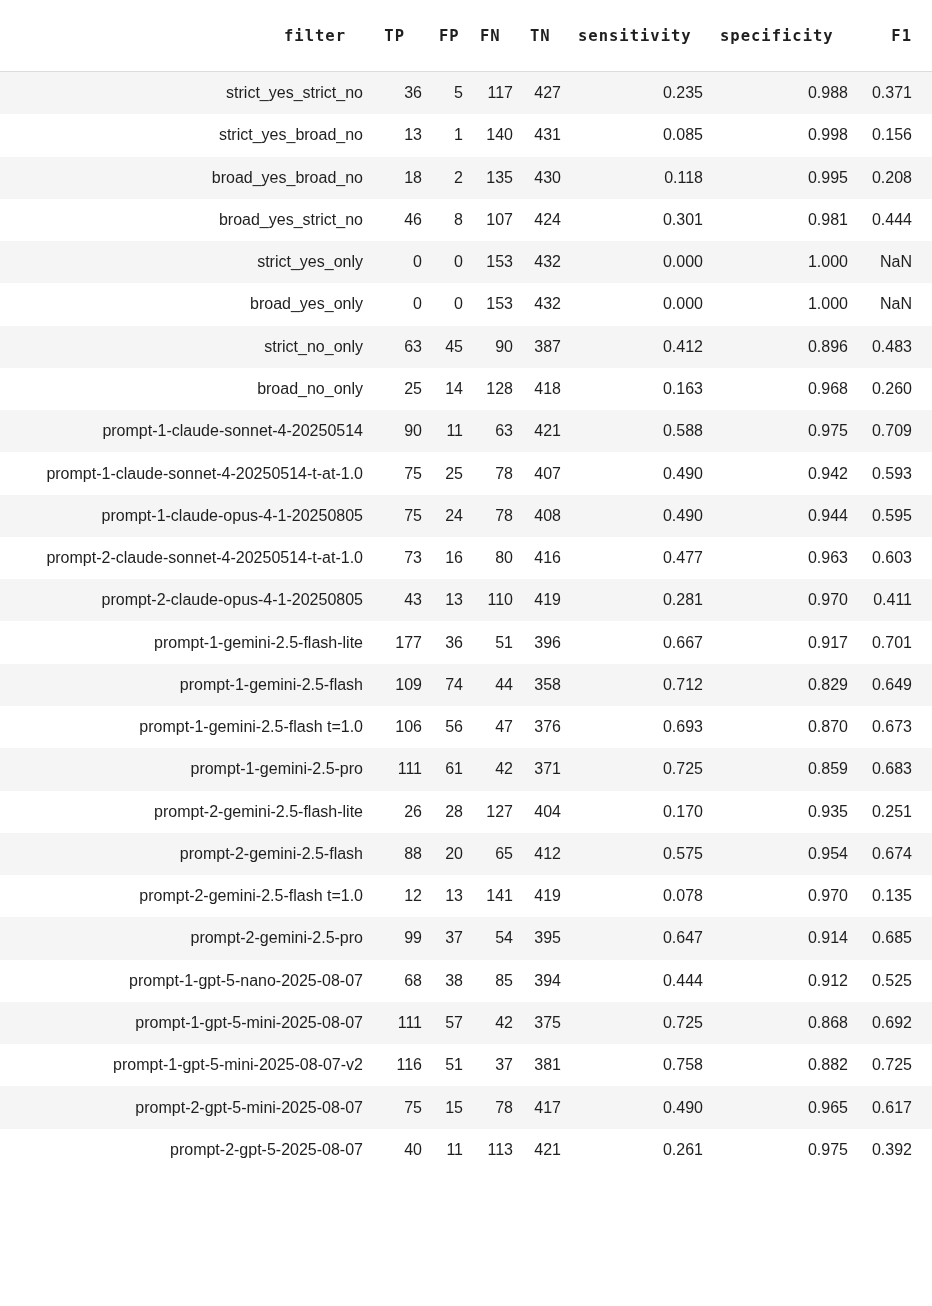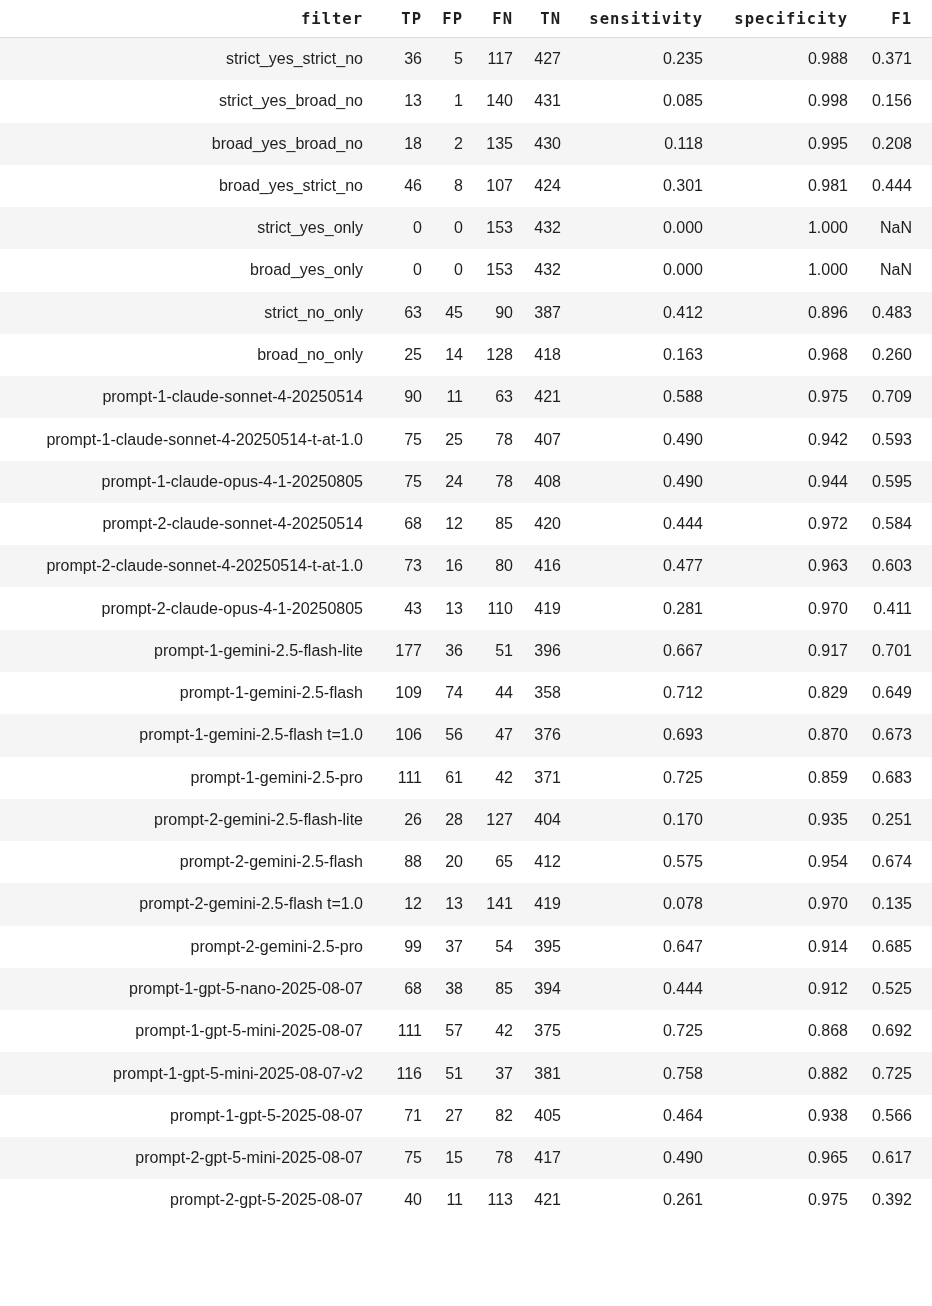--- a/index.html
+++ b/index.html
@@ -35,7 +35,7 @@
     text-align: right;
     vertical-align: middle;
     height: 37px;
-    padding: 0;
+    padding: 17px;
     white-space: nowrap;
     border-bottom: 1px solid var(--header-border, #dcdcdc);
   }

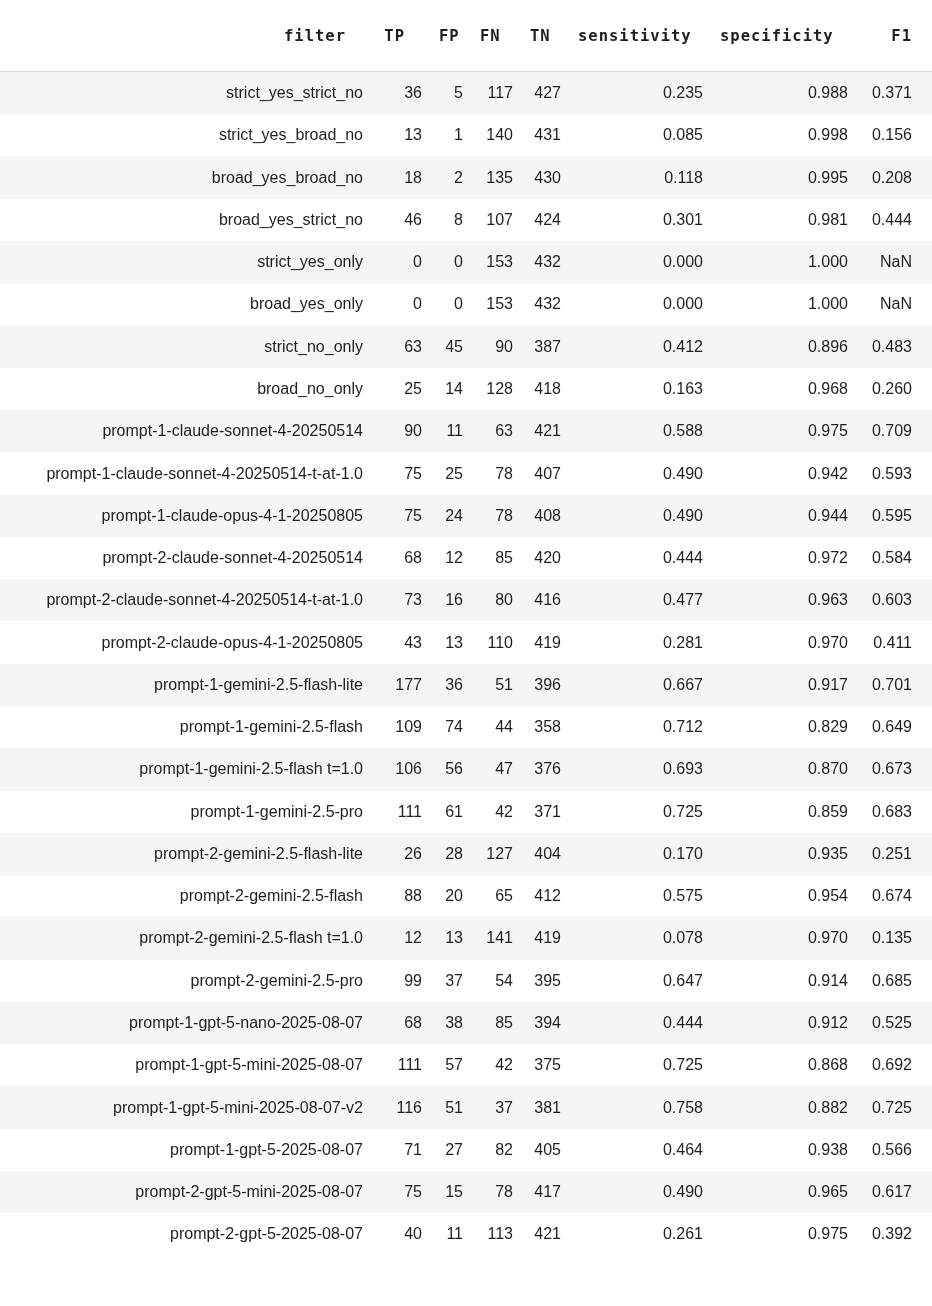--- a/index.html
+++ b/index.html
@@ -195,16 +195,6 @@
         <td>0.595</td>
       </tr>
       <tr>
-        <td>prompt-2-claude-sonnet-4-20250514</td>
-        <td>68</td>
-        <td>12</td>
-        <td>85</td>
-        <td>420</td>
-        <td>0.444</td>
-        <td>0.972</td>
-        <td>0.584</td>
-      </tr>
-      <tr>
         <td>prompt-2-claude-sonnet-4-20250514-t-at-1.0</td>
         <td>73</td>
         <td>16</td>

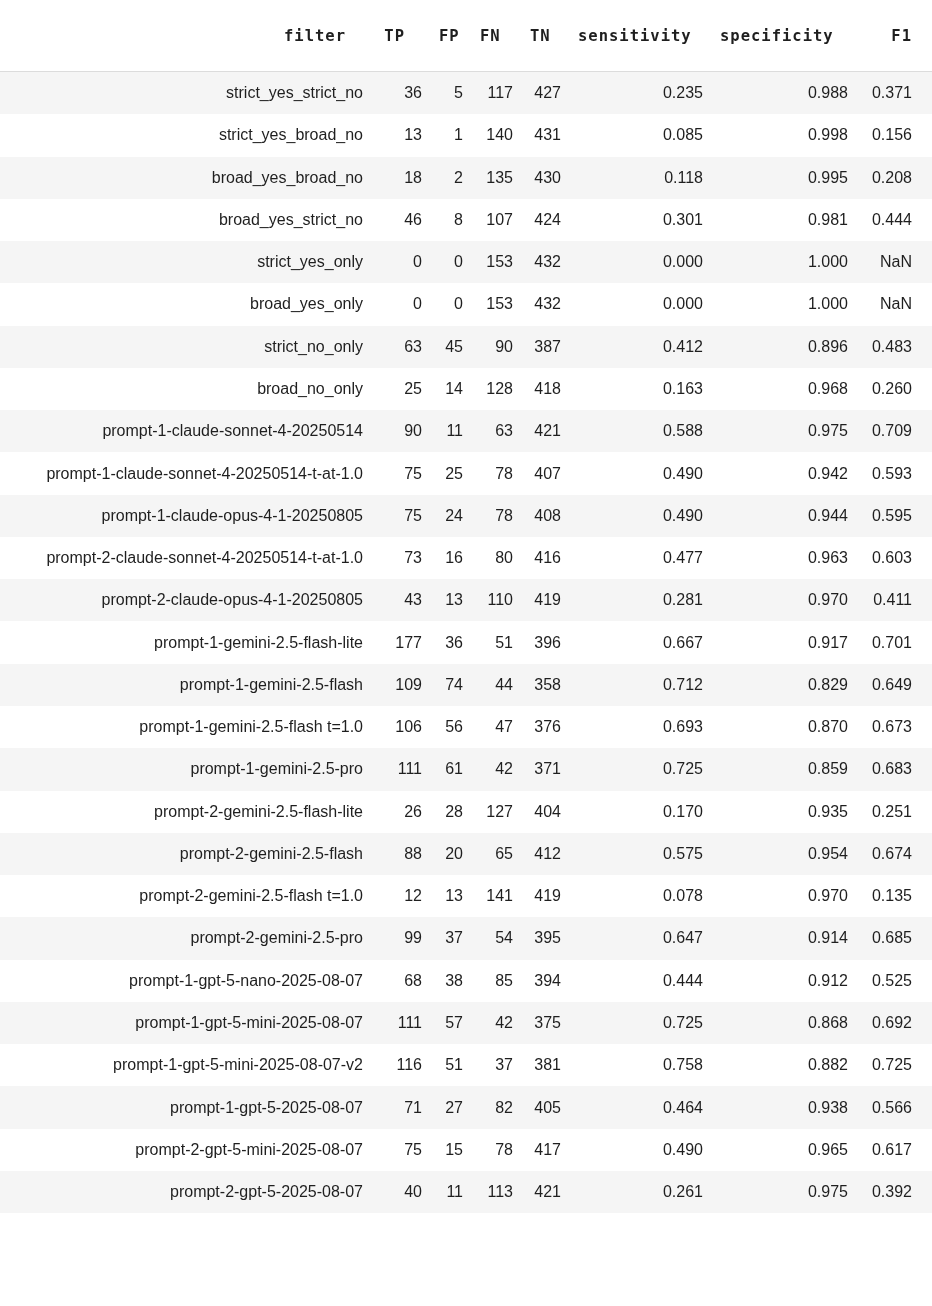--- a/index.html
+++ b/index.html
@@ -325,16 +325,6 @@
         <td>0.725</td>
       </tr>
       <tr>
-        <td>prompt-1-gpt-5-2025-08-07</td>
-        <td>71</td>
-        <td>27</td>
-        <td>82</td>
-        <td>405</td>
-        <td>0.464</td>
-        <td>0.938</td>
-        <td>0.566</td>
-      </tr>
-      <tr>
         <td>prompt-2-gpt-5-mini-2025-08-07</td>
         <td>75</td>
         <td>15</td>

